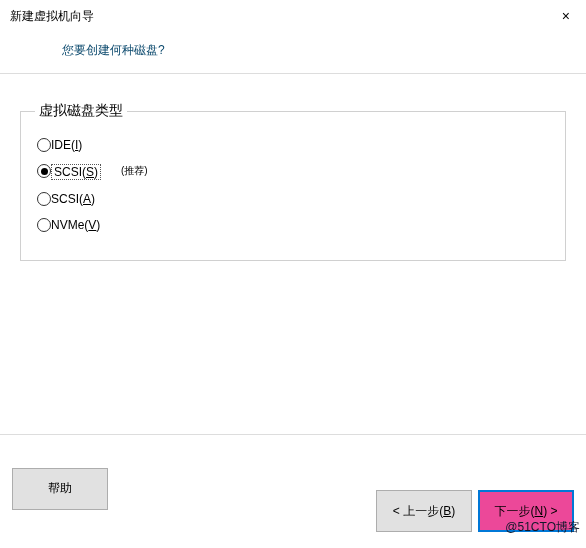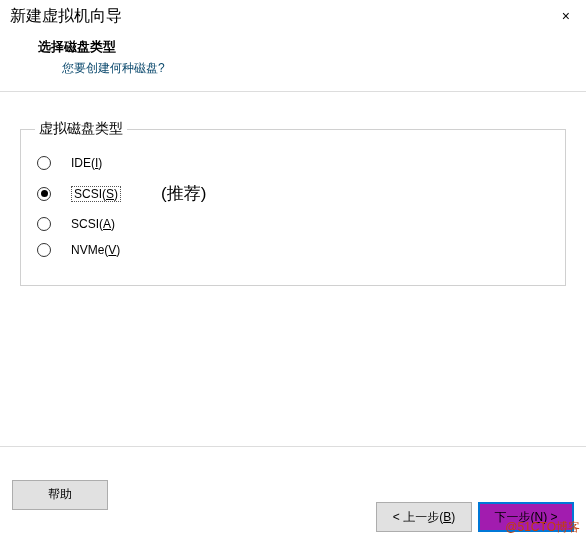--- a/index.html
+++ b/index.html
@@ -19,7 +19,7 @@
       padding: 6px 10px 4px 10px;
       height: 30px;
     }
-    .titlebar .title { font-size: 16px; }
+    .titlebar .title { font-size: 12px; }
     .titlebar .close {
       font-size: 14px;
       font-family: Arial, sans-serif;

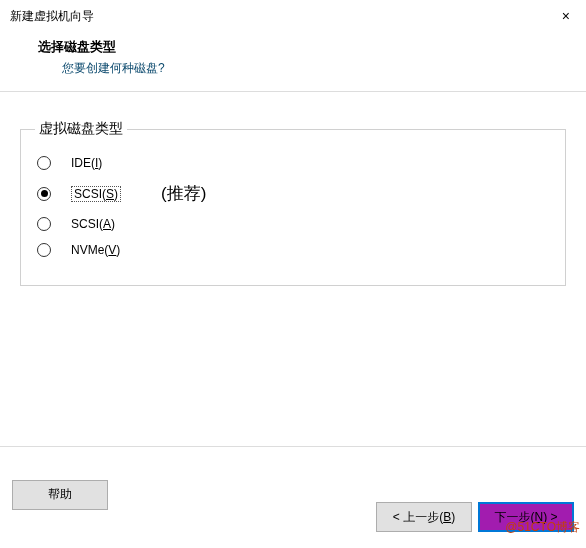--- a/index.html
+++ b/index.html
@@ -124,7 +124,6 @@
 </div>
 
 <div class="header">
-  <div class="heading">选择磁盘类型</div>
   <div class="subheading">您要创建何种磁盘?</div>
 </div>
 

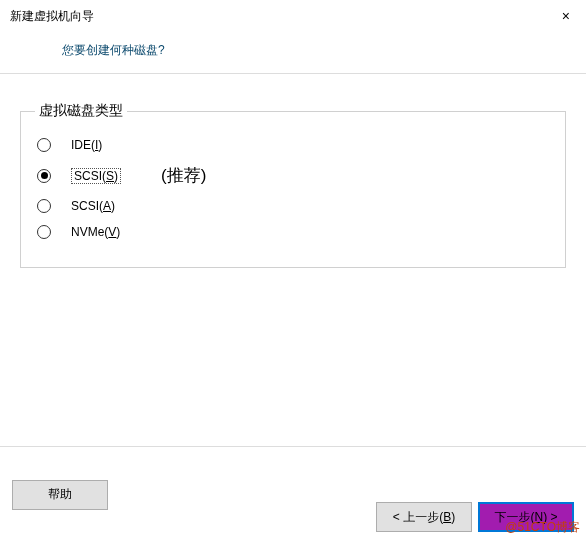--- a/index.html
+++ b/index.html
@@ -43,9 +43,8 @@
     legend { font-size: 14px; padding: 0 4px; }
     .radio-row {
       display: flex;
-      align-items: center;
       margin: 6px 0 12px 2px;
-      gap: 20px;
+      gap: 0;
     }
     .radio-row:last-child { margin-bottom: 10px; }
     .radio {

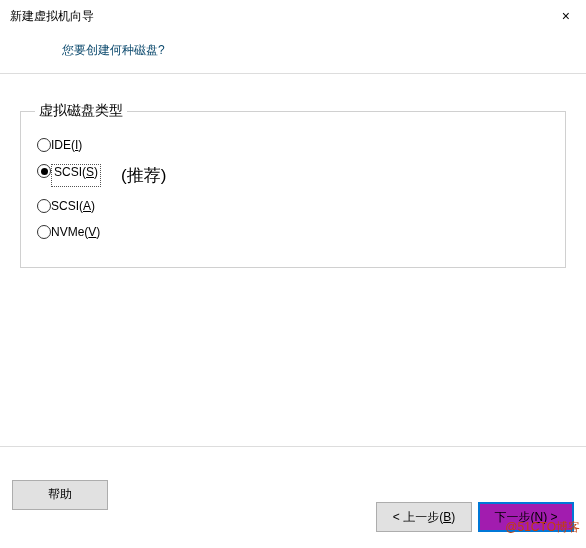--- a/index.html
+++ b/index.html
@@ -74,7 +74,7 @@
     }
     .recommend {
       margin-left: 20px;
-      font-size: 17px;
+      font-size: 10px;
     }
     .underline { text-decoration: underline; }
 

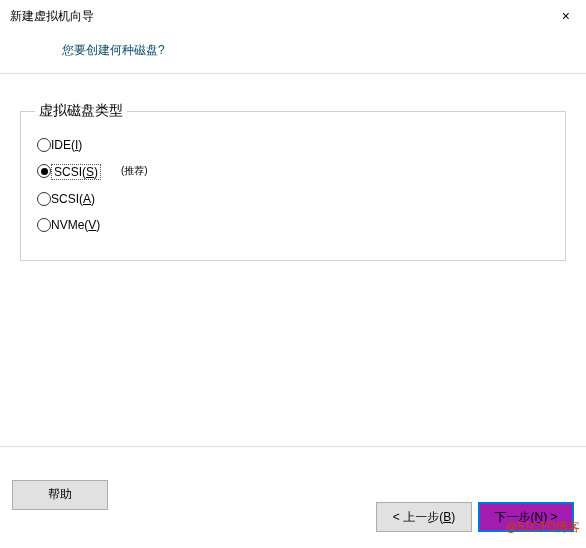--- a/index.html
+++ b/index.html
@@ -92,7 +92,7 @@
     .btn {
       font-family: inherit;
       font-size: 12px;
-      height: 30px;
+      height: 42px;
       padding: 0 8px;
       background: #e1e1e1;
       border: 1px solid #adadad;

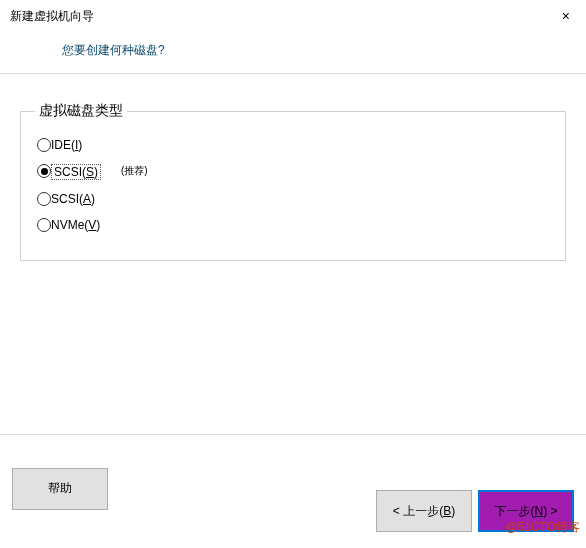--- a/index.html
+++ b/index.html
@@ -101,7 +101,7 @@
     }
     .btn.primary {
       border: 2px solid #0078d7;
-      background: #a21caf;
+      background: #ec4899;
     }
     .spacer { flex: 1; }
     .btn-group { display: flex; gap: 6px; margin-top: 45px; }

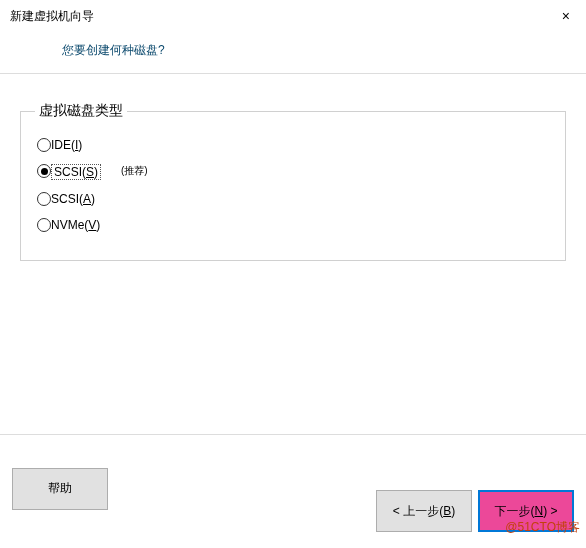--- a/index.html
+++ b/index.html
@@ -110,7 +110,7 @@
       right: 6px;
       bottom: 12px;
       font-size: 12px;
-      color: #c2410c;
+      color: #0f172a;
       pointer-events: none;
     }
   </style>

